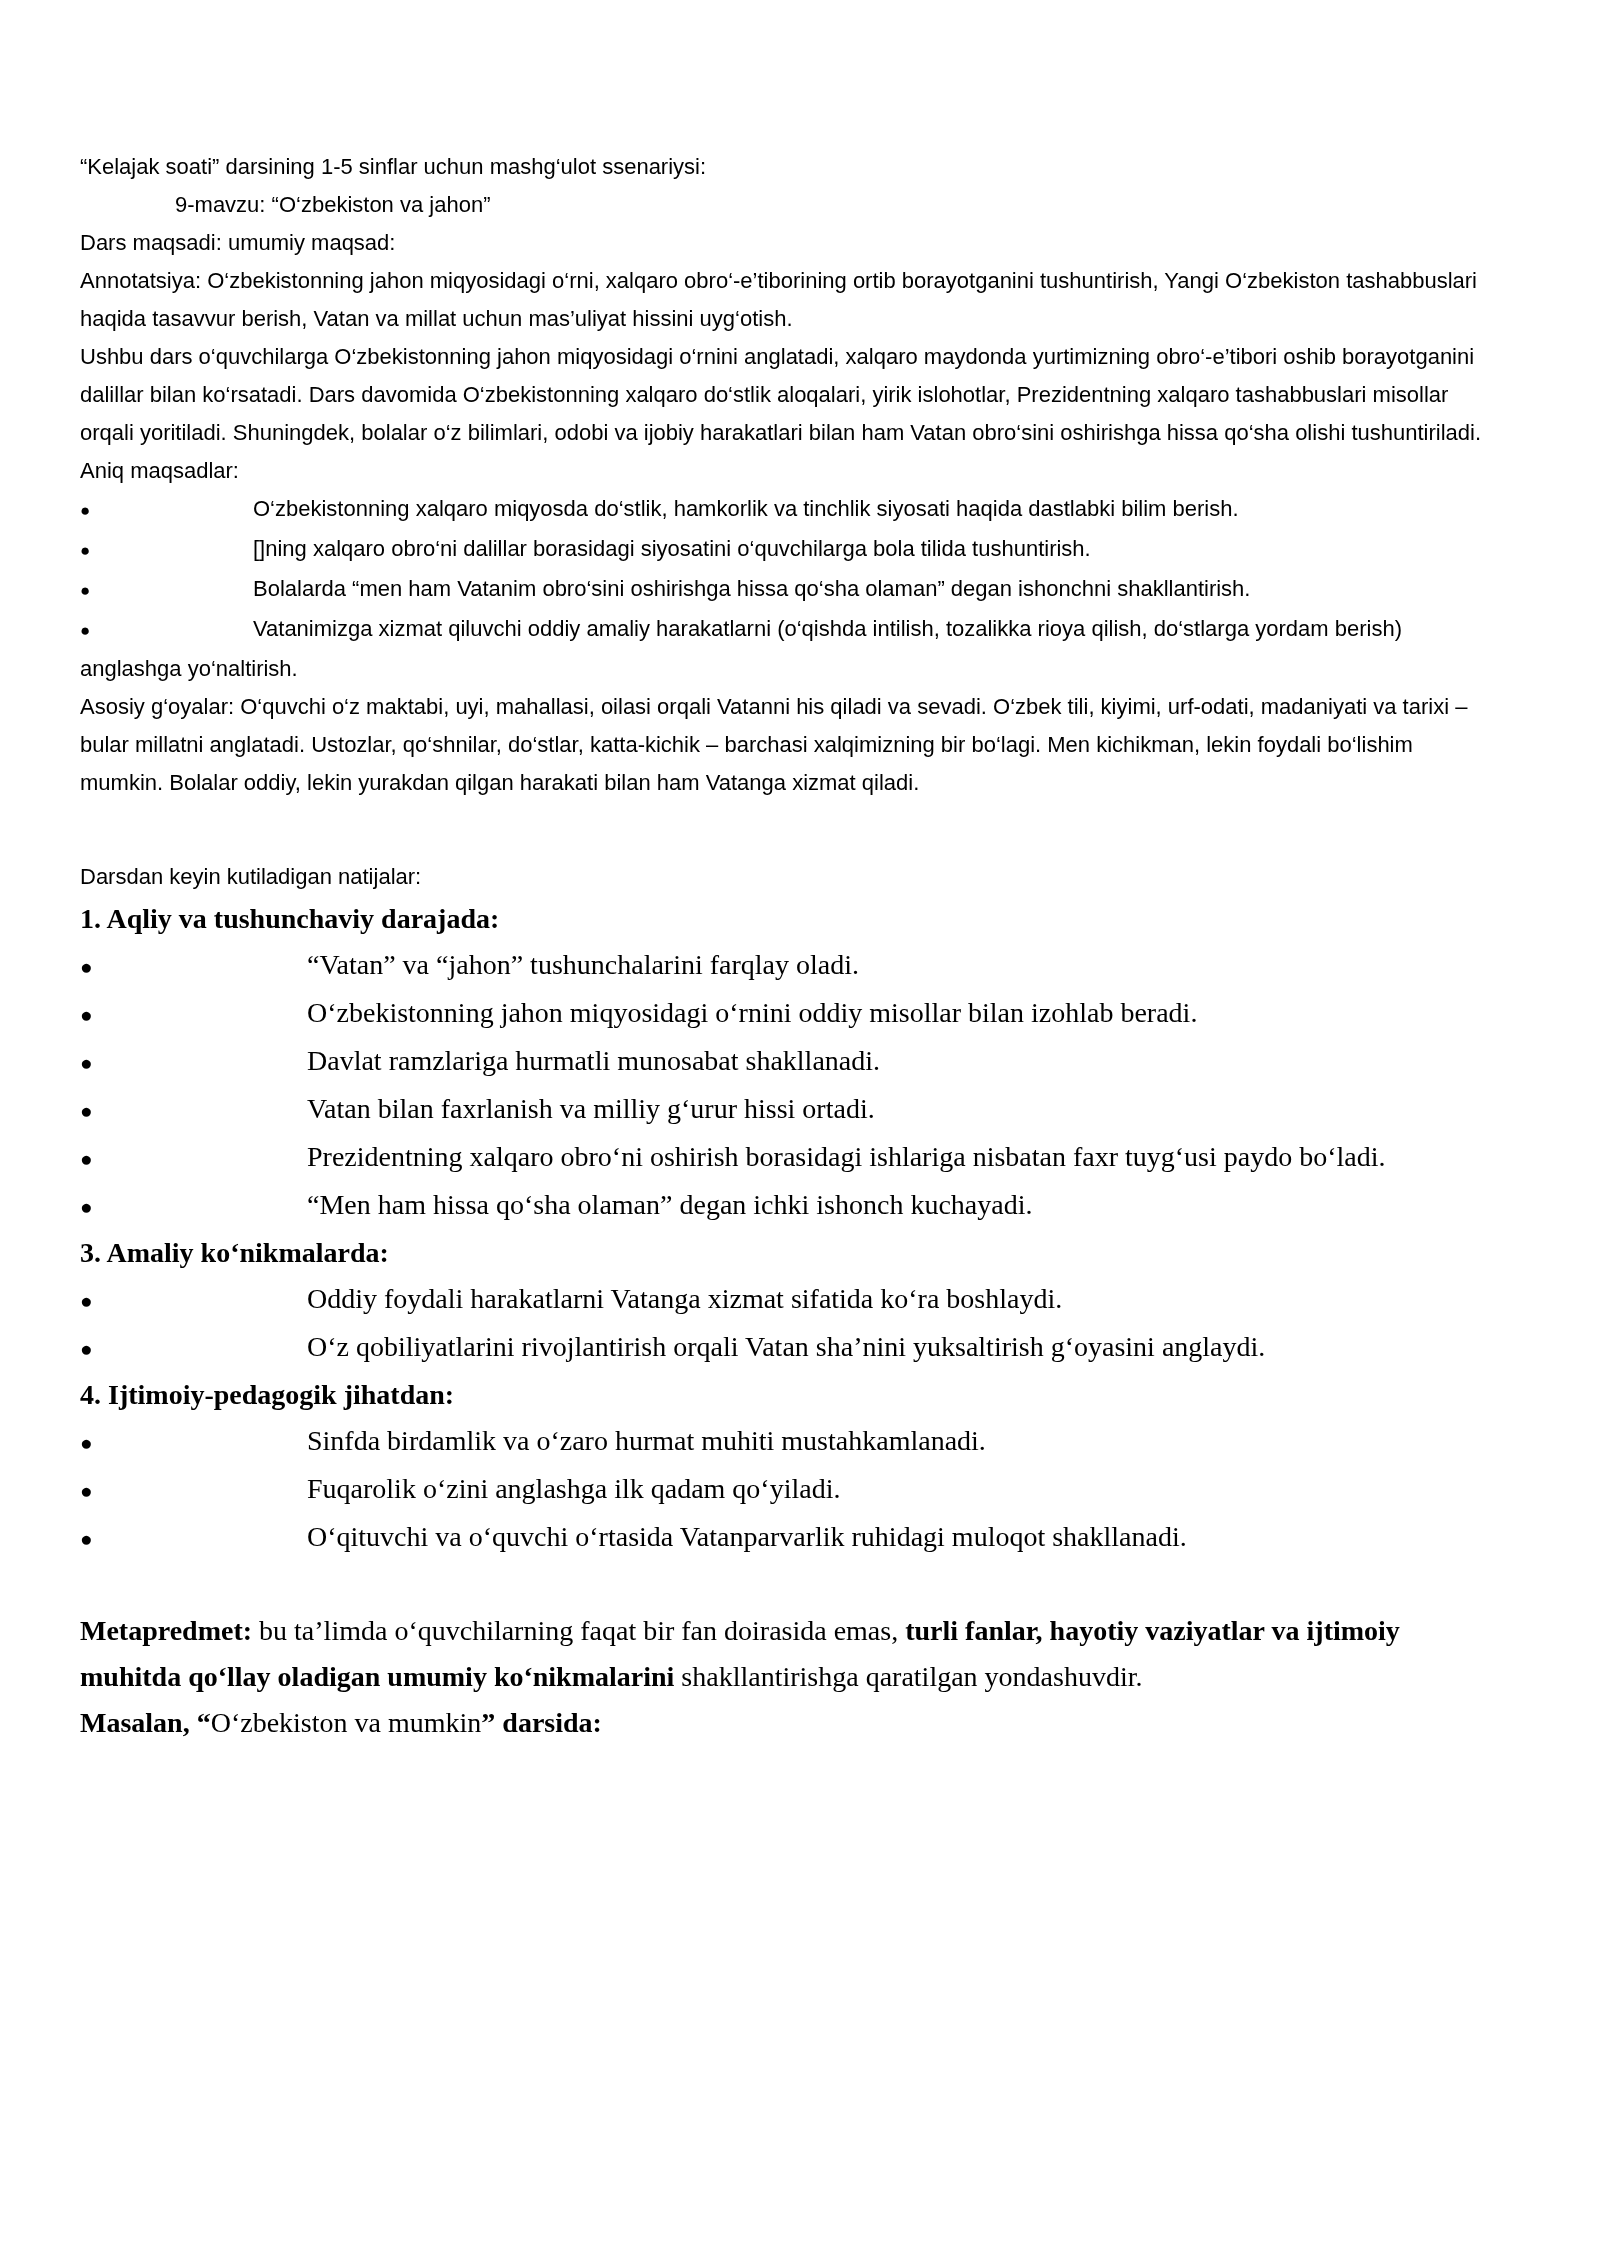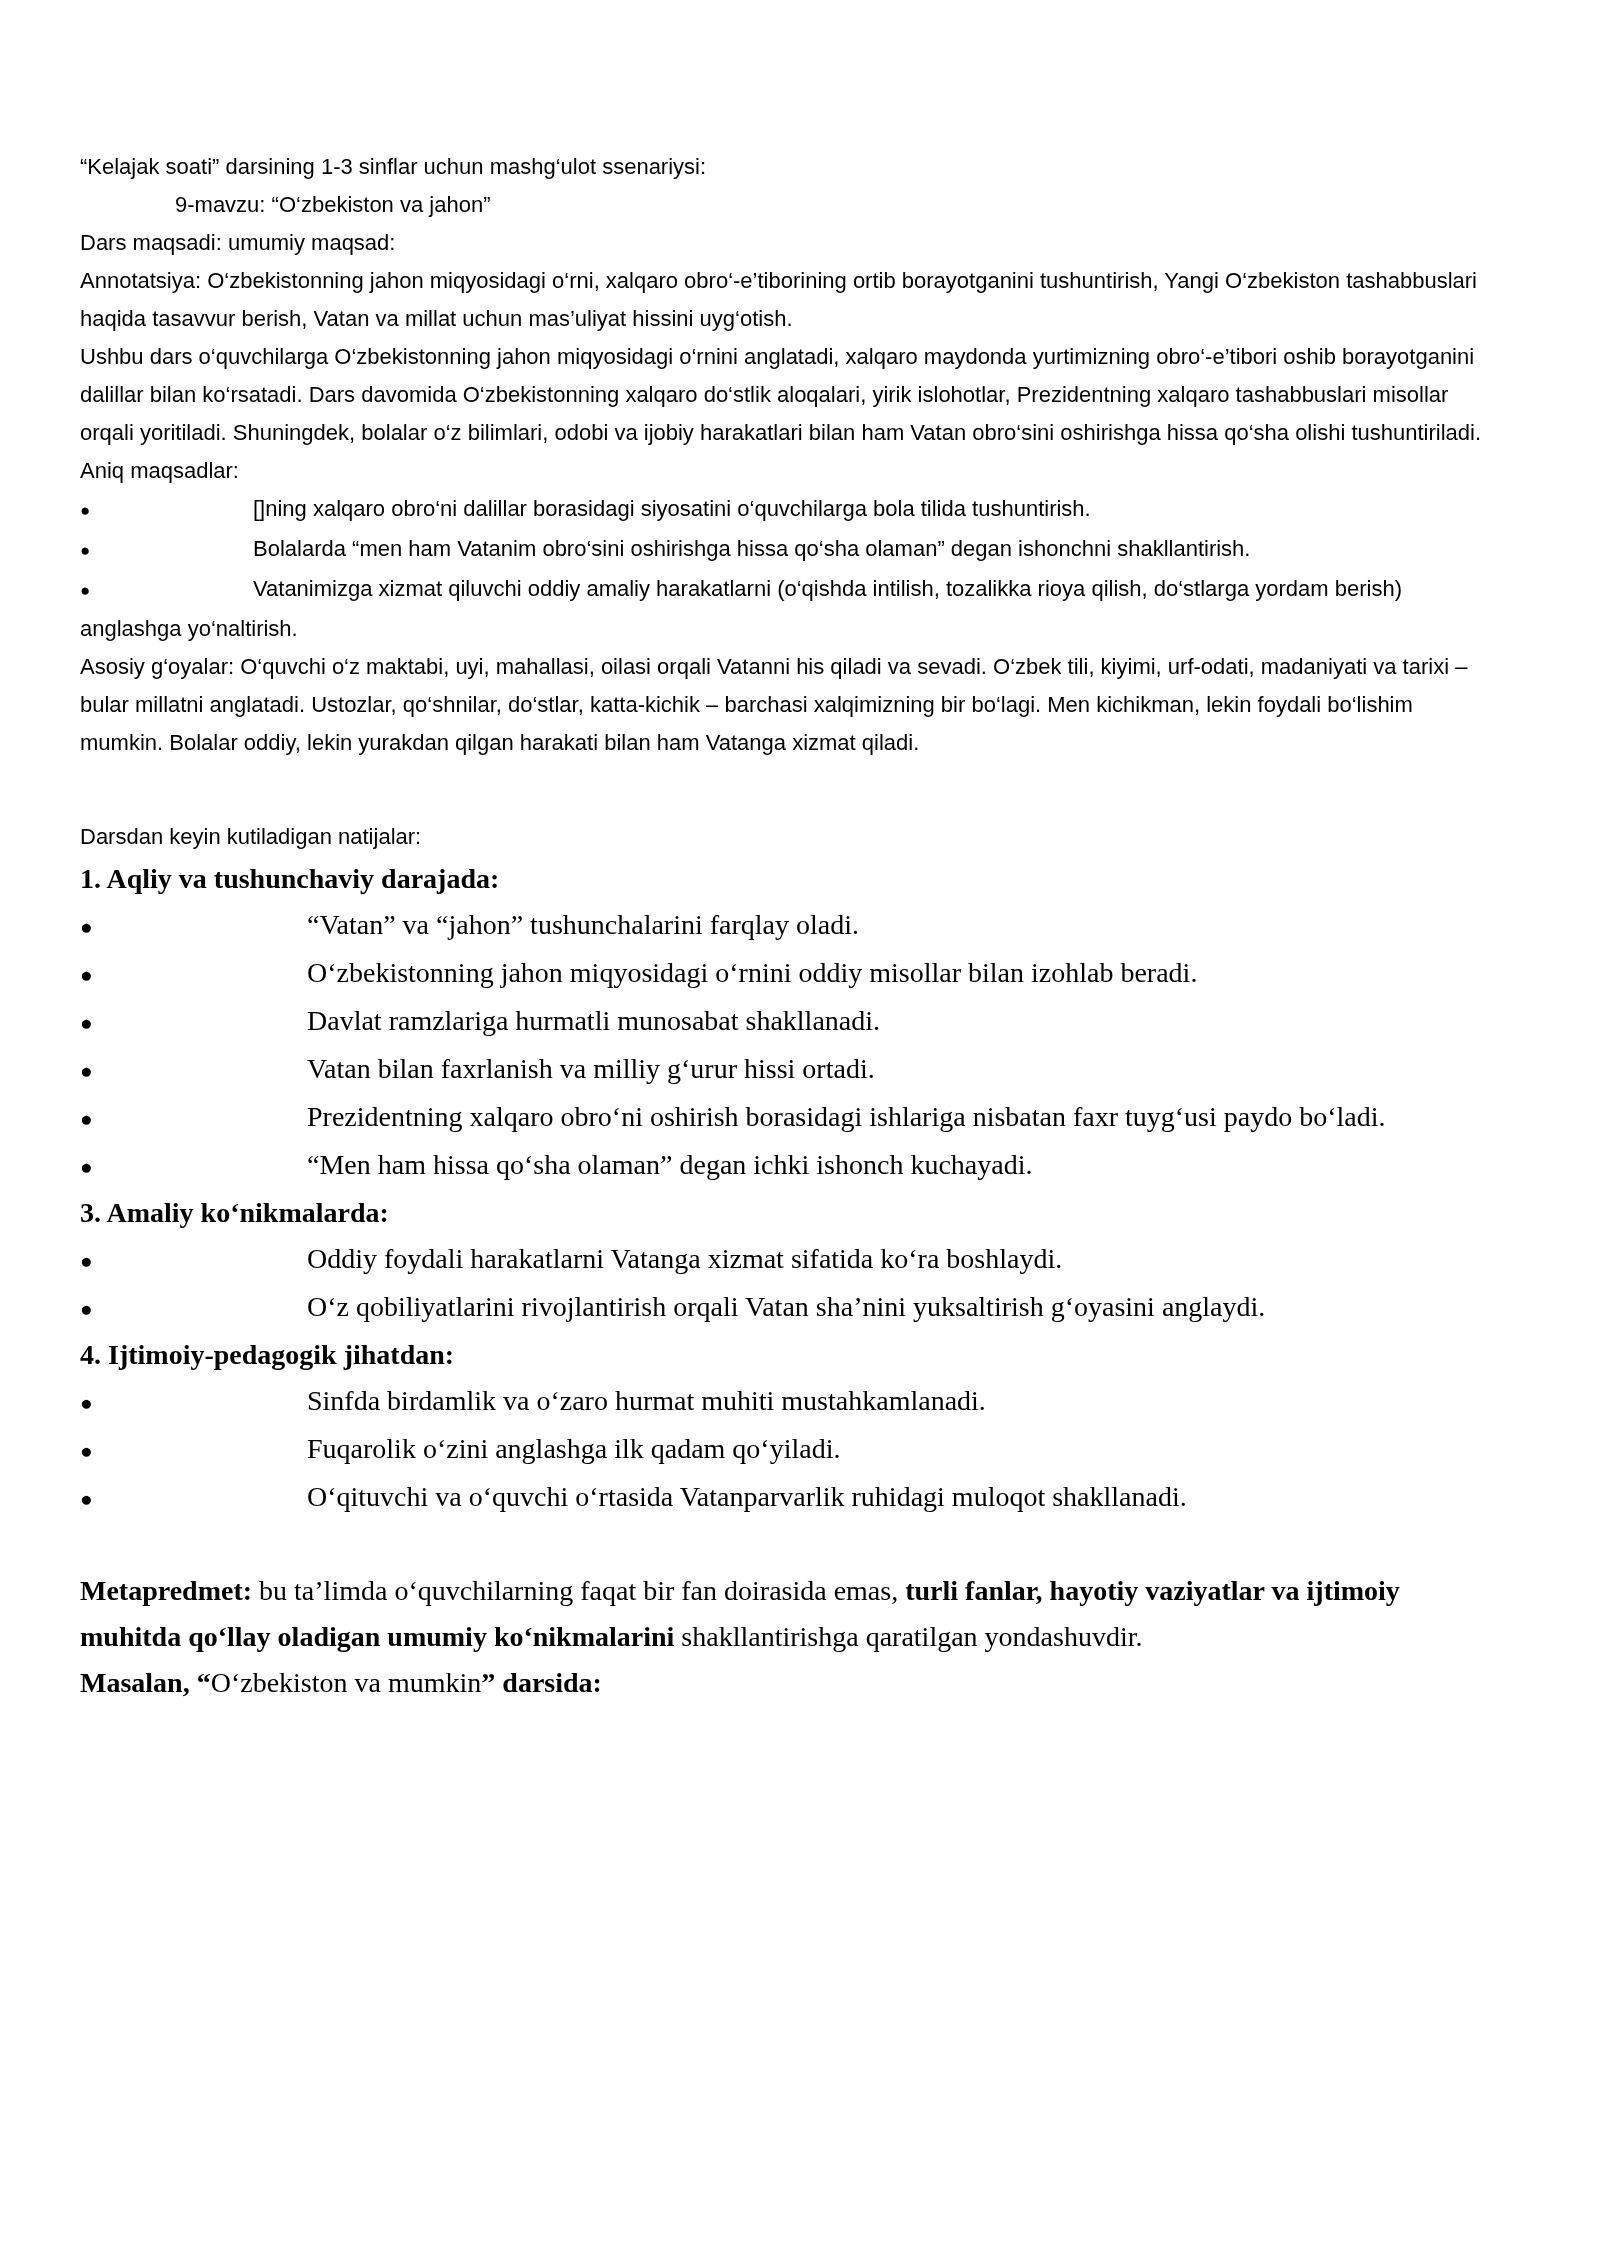--- a/index.html
+++ b/index.html
@@ -48,7 +48,7 @@
 
 <div class="page">
   <div id="doc">
-      <div class="para sans">“Kelajak soati” darsining 1-3 sinflar uchun mashg‘ulot ssenariysi:</div>
+      <div class="para sans">“Kelajak soati” darsining 1-5 sinflar uchun mashg‘ulot ssenariysi:</div>
       <div class="para sans indent">9-mavzu: “O‘zbekiston va jahon”</div>
       <div class="para sans">Dars maqsadi: umumiy maqsad:</div>
       <div class="para sans">Annotatsiya: O‘zbekistonning jahon miqyosidagi o‘rni, xalqaro obro‘-e’tiborining ortib borayotganini tushuntirish, Yangi O‘zbekiston tashabbuslari haqida tasavvur berish, Vatan va millat uchun mas’uliyat hissini uyg‘otish.</div>

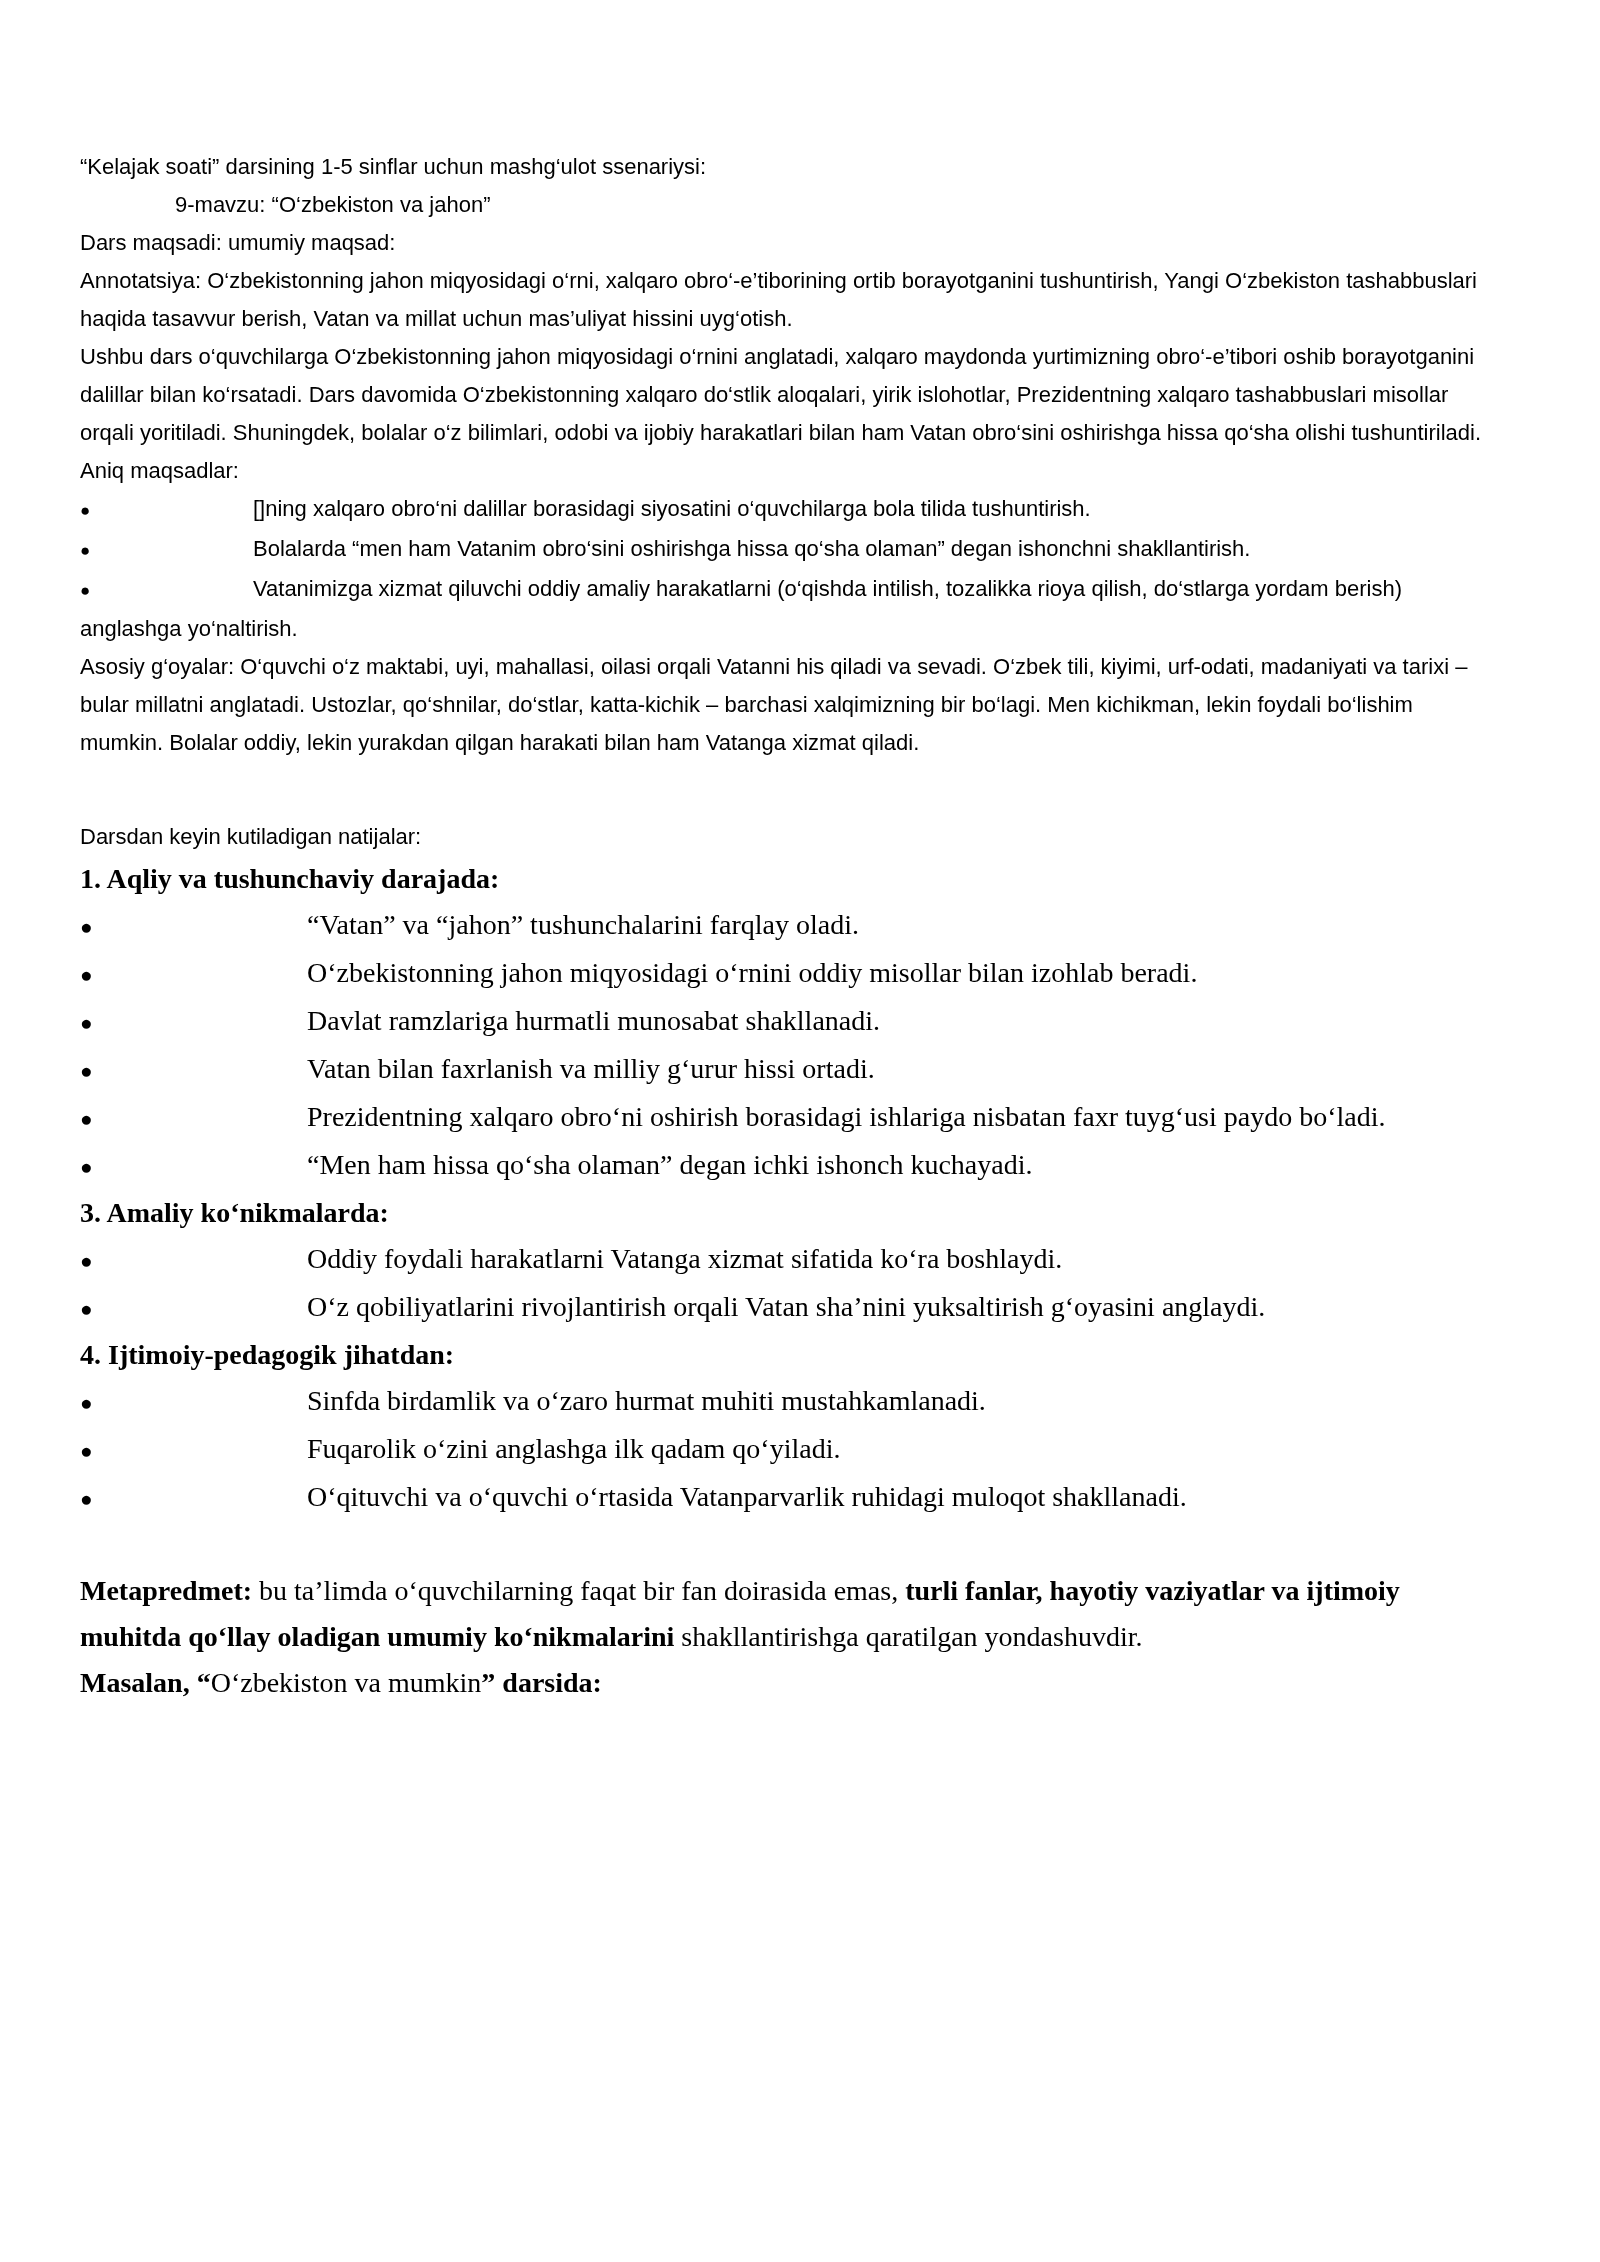--- a/index.html
+++ b/index.html
@@ -54,6 +54,7 @@
       <div class="para sans">Annotatsiya: O‘zbekistonning jahon miqyosidagi o‘rni, xalqaro obro‘-e’tiborining ortib borayotganini tushuntirish, Yangi O‘zbekiston tashabbuslari haqida tasavvur berish, Vatan va millat uchun mas’uliyat hissini uyg‘otish.</div>
       <div class="para sans">Ushbu dars o‘quvchilarga O‘zbekistonning jahon miqyosidagi o‘rnini anglatadi, xalqaro maydonda yurtimizning obro‘-e’tibori oshib borayotganini dalillar bilan ko‘rsatadi. Dars davomida O‘zbekistonning xalqaro do‘stlik aloqalari, yirik islohotlar, Prezidentning xalqaro tashabbuslari misollar orqali yoritiladi. Shuningdek, bolalar o‘z bilimlari, odobi va ijobiy harakatlari bilan ham Vatan obro‘sini oshirishga hissa qo‘sha olishi tushuntiriladi.</div>
       <div class="para sans">Aniq maqsadlar:</div>
+      <div class="para sans"><span class="marker m-sans">●</span><span>O‘zbekistonning xalqaro miqyosda do‘stlik, hamkorlik va tinchlik siyosati haqida dastlabki bilim berish.</span></div>
       <div class="para sans"><span class="marker m-sans">●</span><span>[]ning xalqaro obro‘ni dalillar borasidagi siyosatini o‘quvchilarga bola tilida tushuntirish.</span></div>
       <div class="para sans"><span class="marker m-sans">●</span><span>Bolalarda “men ham Vatanim obro‘sini oshirishga hissa qo‘sha olaman” degan ishonchni shakllantirish.</span></div>
       <div class="para sans"><span class="marker m-sans">●</span><span>Vatanimizga xizmat qiluvchi oddiy amaliy harakatlarni (o‘qishda intilish, tozalikka rioya qilish, do‘stlarga yordam berish) anglashga yo‘naltirish.</span></div>

